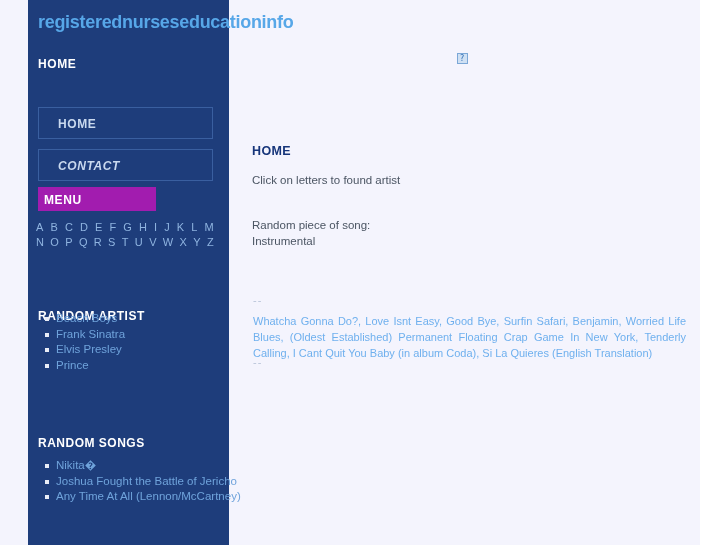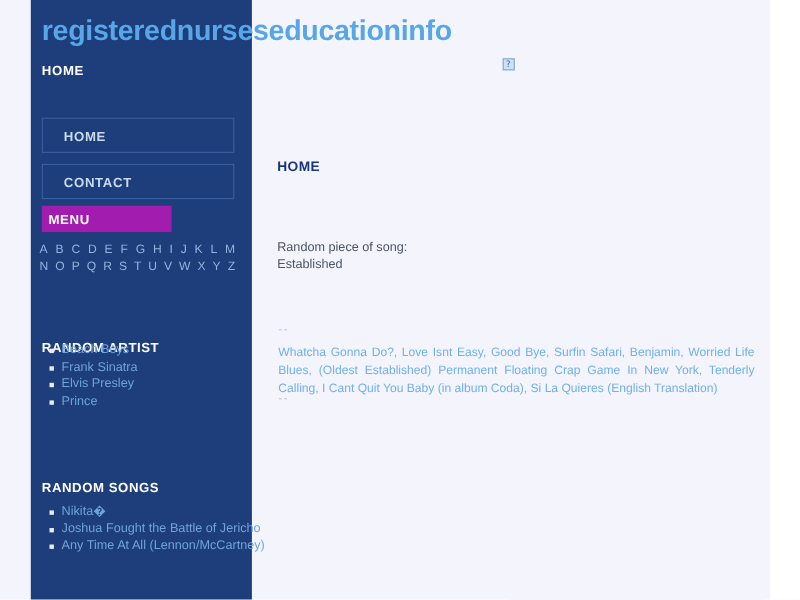--- a/index.html
+++ b/index.html
@@ -38,7 +38,7 @@
     position: absolute;
     left: 38px;
     top: 12px;
-    font-size: 26px;
+    font-size: 18px;
     font-weight: bold;
     letter-spacing: -0.3px;
     color: #57a7e8;

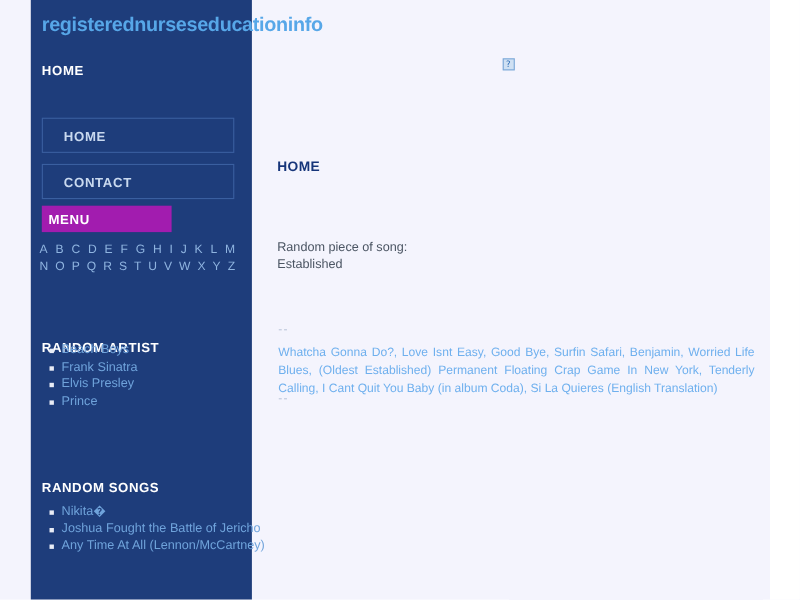--- a/index.html
+++ b/index.html
@@ -76,7 +76,7 @@
     color: #c9d9ef;
   }
   #nav-home { top: 107px; }
-  #nav-contact { top: 149px; }
+  #nav-contact { top: 149px; font-style: italic; }
 
   #nav-menu {
     position: absolute;

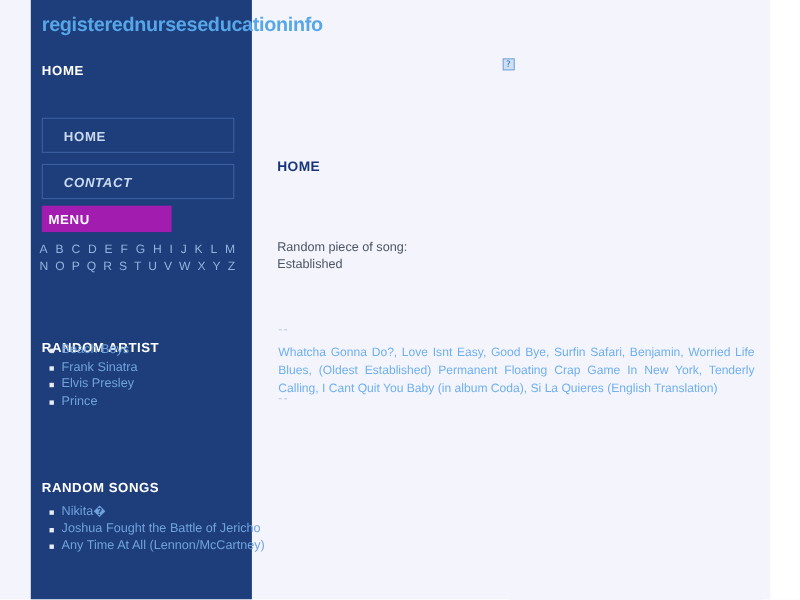--- a/index.html
+++ b/index.html
@@ -304,6 +304,7 @@
 
     <div id="content-title">HOME</div>
 
+    <div class="content-text" id="text-click">Click on letters to found artist</div>
 
     <div class="content-text" id="text-random">
       <div>Random piece of song:</div>

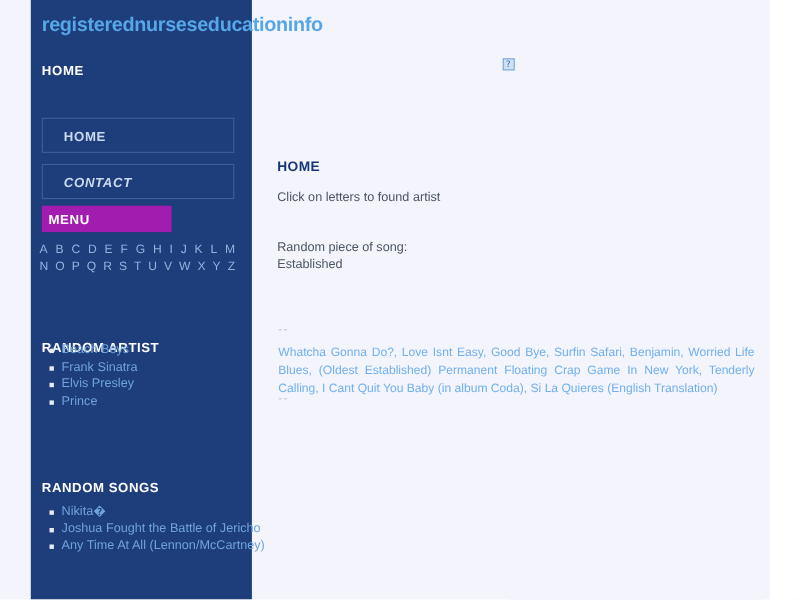--- a/index.html
+++ b/index.html
@@ -308,7 +308,7 @@
 
     <div class="content-text" id="text-random">
       <div>Random piece of song:</div>
-      <div>Established</div>
+      <div>Instrumental</div>
     </div>
 
     <div class="sep" id="sep-top">--</div>

